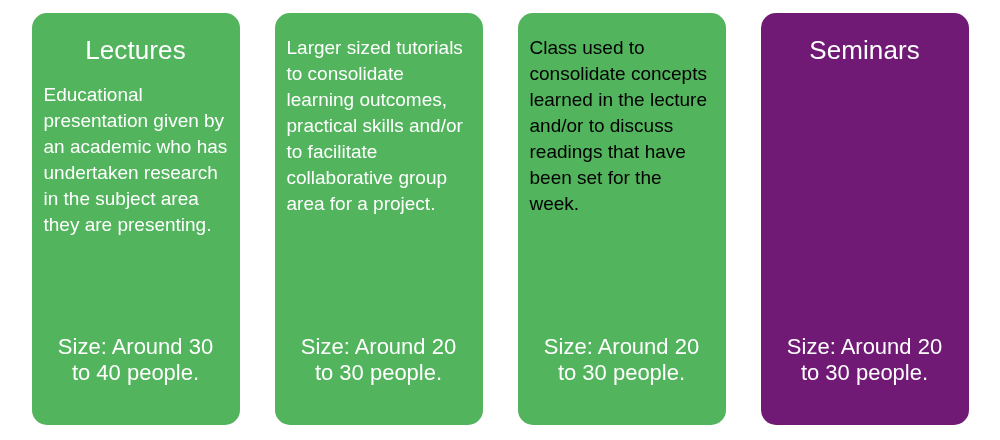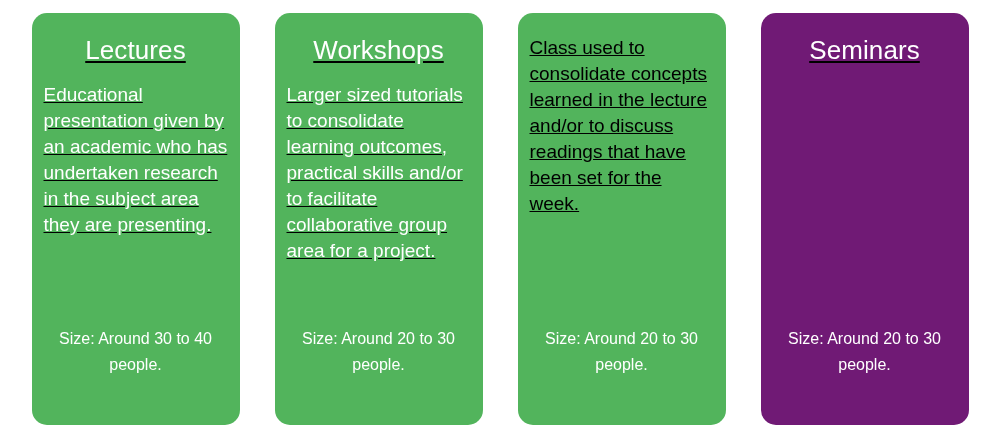--- a/index.html
+++ b/index.html
@@ -25,7 +25,6 @@
     justify-content: center;
     gap: 35px;
     padding: 13px 25px 15px 25px;
-    text-decoration: underline;
   }
 
   .card {

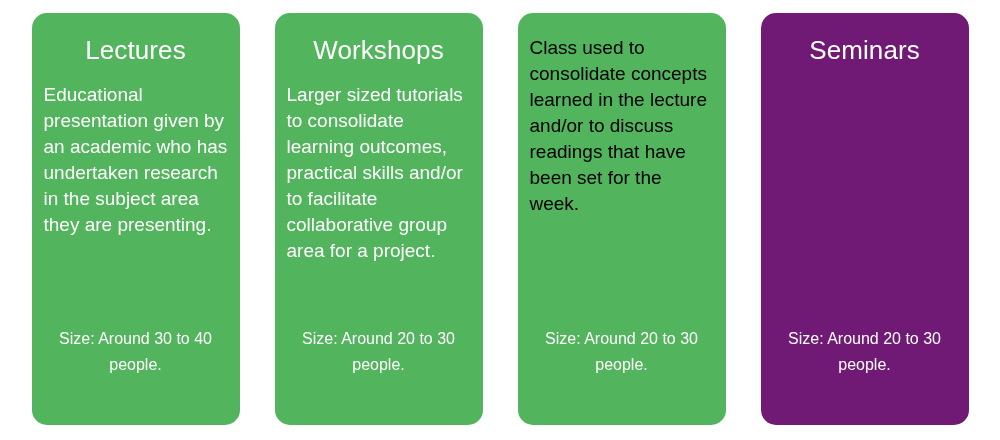--- a/index.html
+++ b/index.html
@@ -87,7 +87,6 @@
   </div>
 
   <div class="card" style="background: rgb(82, 180, 92);">
-    <h2 class="card-title" style="color: rgb(255, 255, 255);">Workshops</h2>
     <p class="card-desc" style="color: rgb(255, 255, 255);">Larger sized tutorials to consolidate learning outcomes, practical skills and/or to facilitate collaborative group area for a project.</p>
     <p class="card-size" style="color: rgb(255, 255, 255);">Size: Around 20 to 30 people.</p>
   </div>

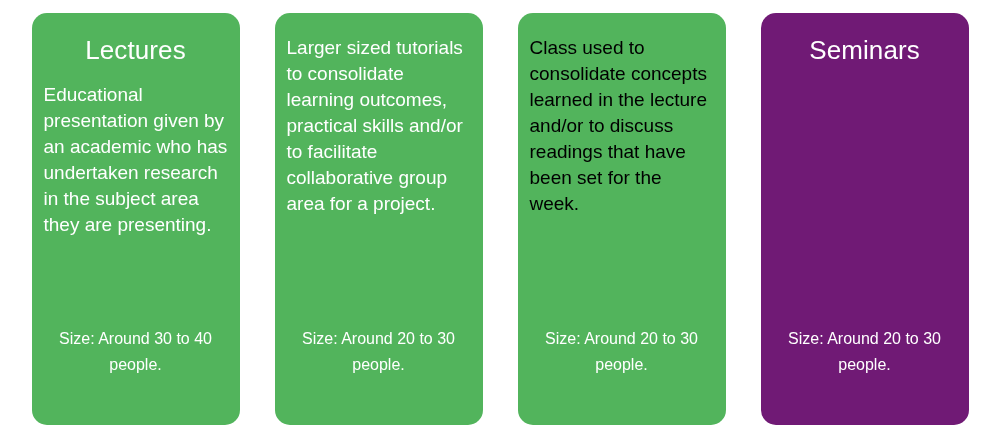--- a/index.html
+++ b/index.html
@@ -68,10 +68,10 @@
     display: block;
     text-align: center;
     color: #ffffff;
-    font-size: 16px;
+    font-size: 22px;
     line-height: 26px;
     font-weight: 400;
-    margin: 0;
+    margin: 8px;
     padding: 0 2px;
   }
 </style>

